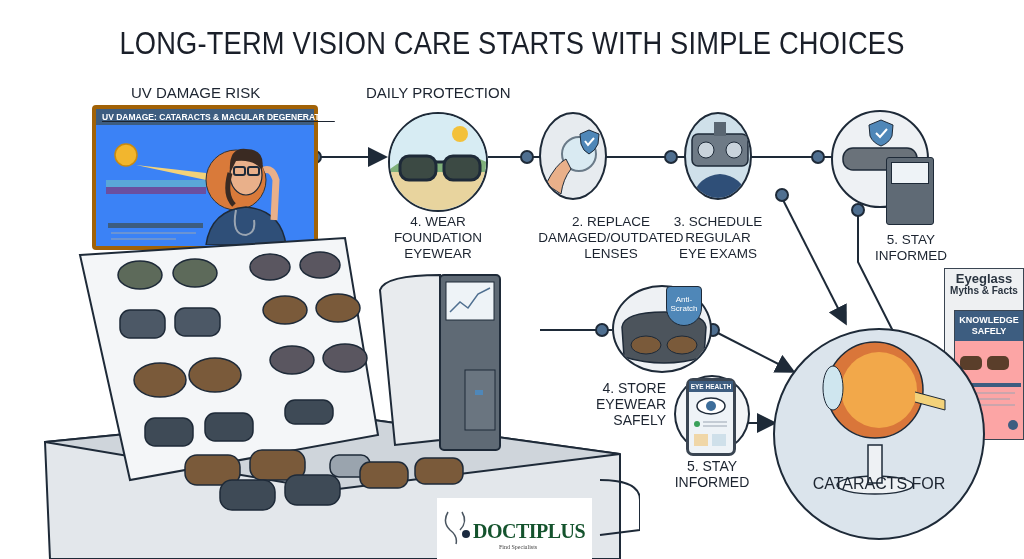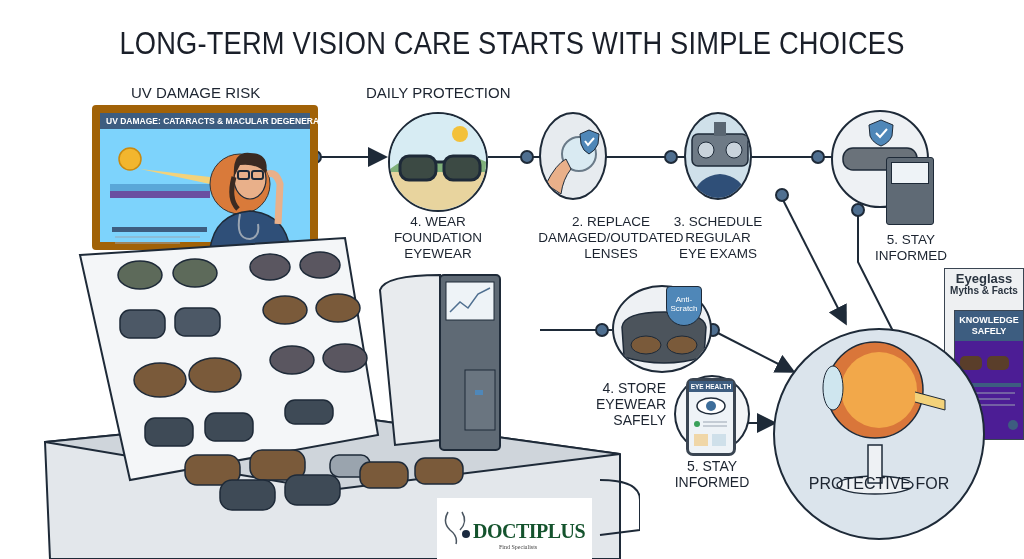--- a/index.html
+++ b/index.html
@@ -30,7 +30,7 @@
   }
   svg.lines { position: absolute; left: 0; top: 0; }
   .panel {
-    background: #7dd3fc; border: 8px solid #a16207; border-radius: 4px;
+    background: #3b82f6; border: 4px solid #a16207; border-radius: 4px; text-decoration: underline;
   }
   .uv-header {
     background: #3d5d80; color: #fff; font-size: 8.5px; font-weight: bold;

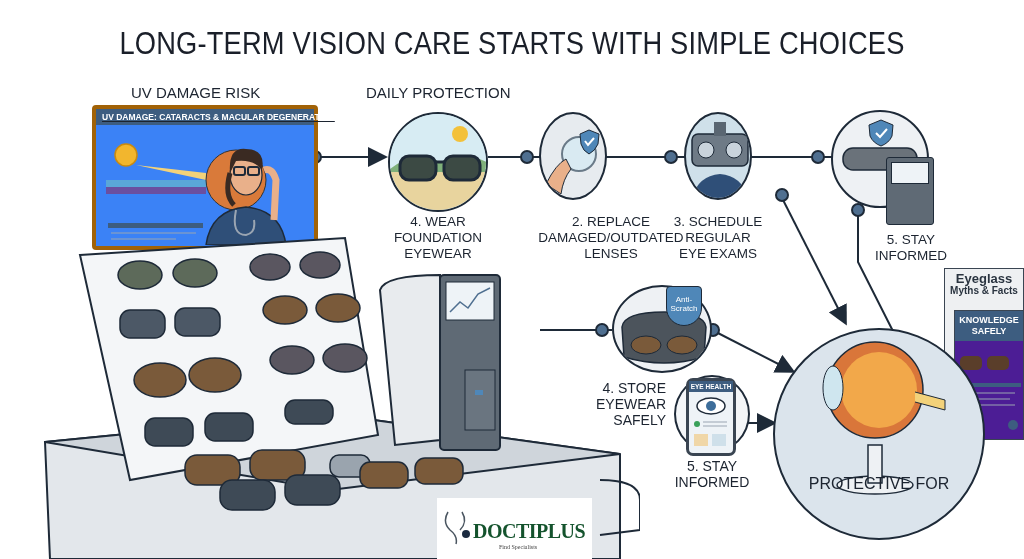--- a/index.html
+++ b/index.html
@@ -249,7 +249,7 @@
     <div style="font-size:10px;">Myths &amp; Facts</div>
   </div>
 </div>
-<div class="abs leaflet" style="left:954px;top:310px;width:70px;height:130px;background:#4c1d95;">
+<div class="abs leaflet" style="left:954px;top:310px;width:70px;height:130px;background:#fca5a5;">
   <div class="kc-header">
     <div>KNOWLEDGE</div>
       <div>SAFELY</div>

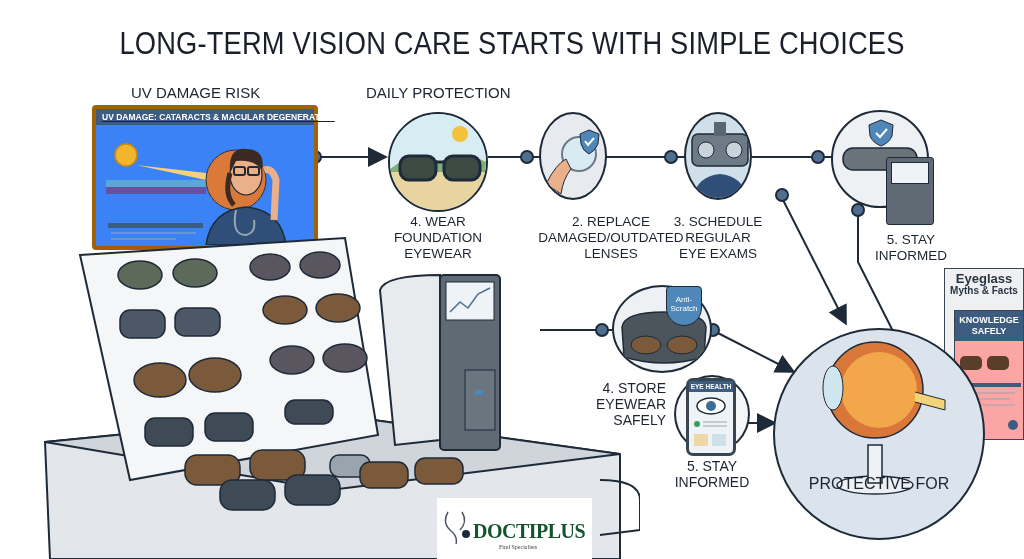--- a/index.html
+++ b/index.html
@@ -276,7 +276,7 @@
   </svg>
 </div>
 <div class="abs final-text" style="left:773px;top:474px;width:212px;">
-  <div>PROTECTIVE FOR</div>
+  <div>CATARACTS FOR</div>
 </div>
 
 <div class="abs logo-box" style="left:437px;top:498px;width:155px;height:61px;">

